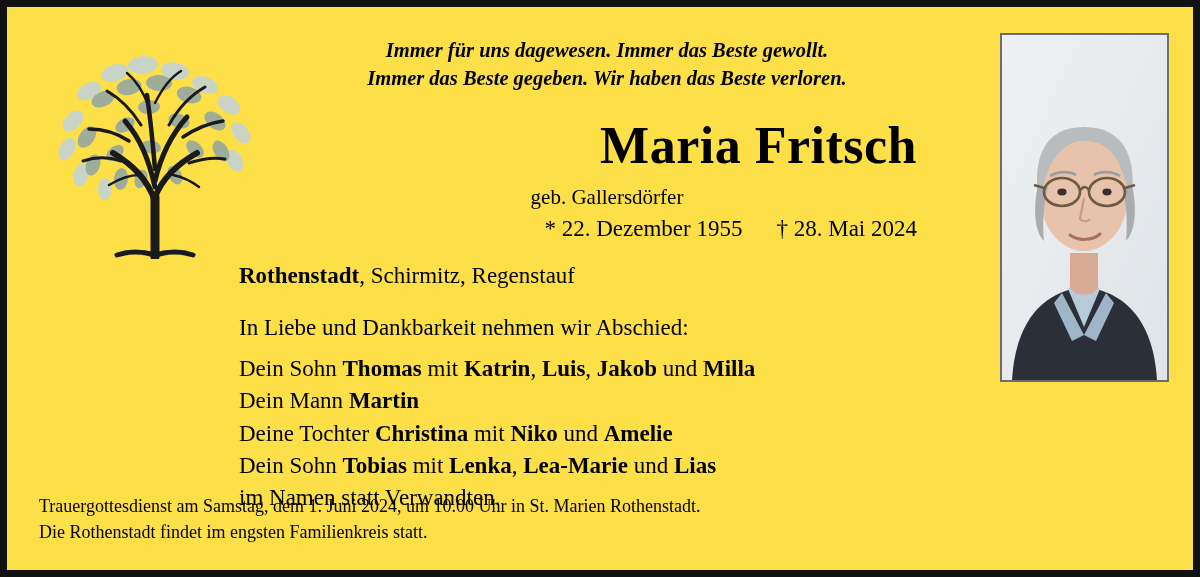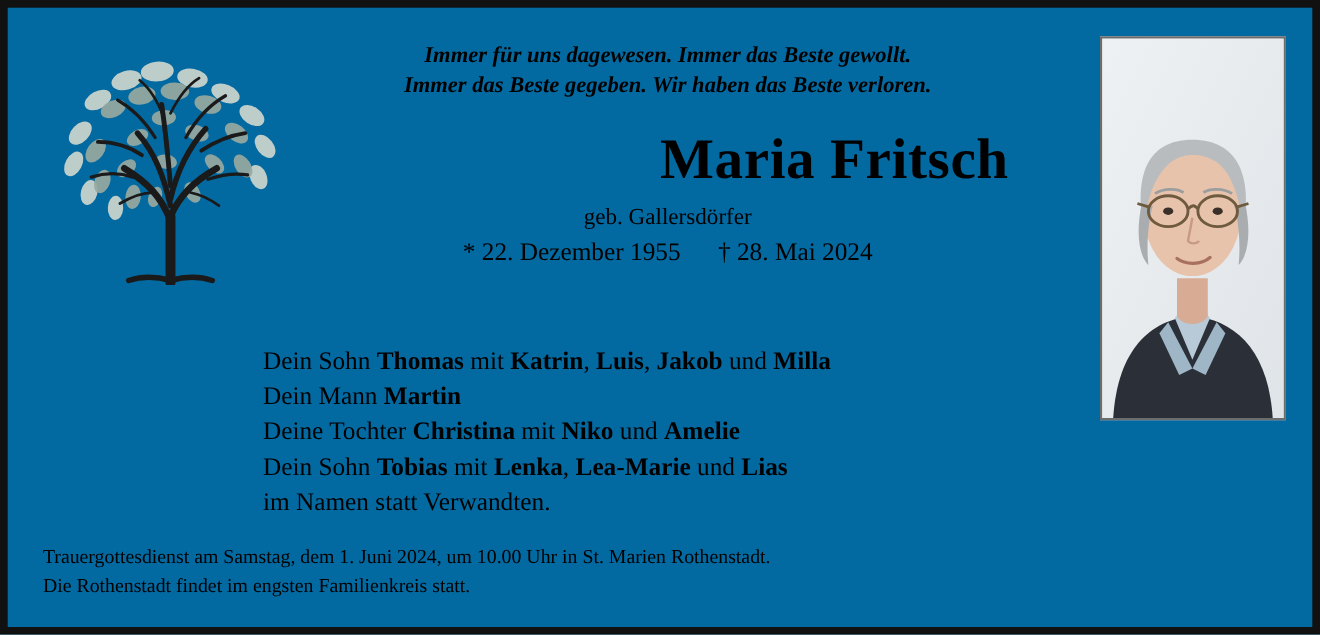--- a/index.html
+++ b/index.html
@@ -19,7 +19,7 @@
     position: relative;
     width: 1200px;
     height: 577px;
-    background: #0369a1;
+    background: #fde047;
     box-sizing: border-box;
     border: 7px solid #111111;
   }

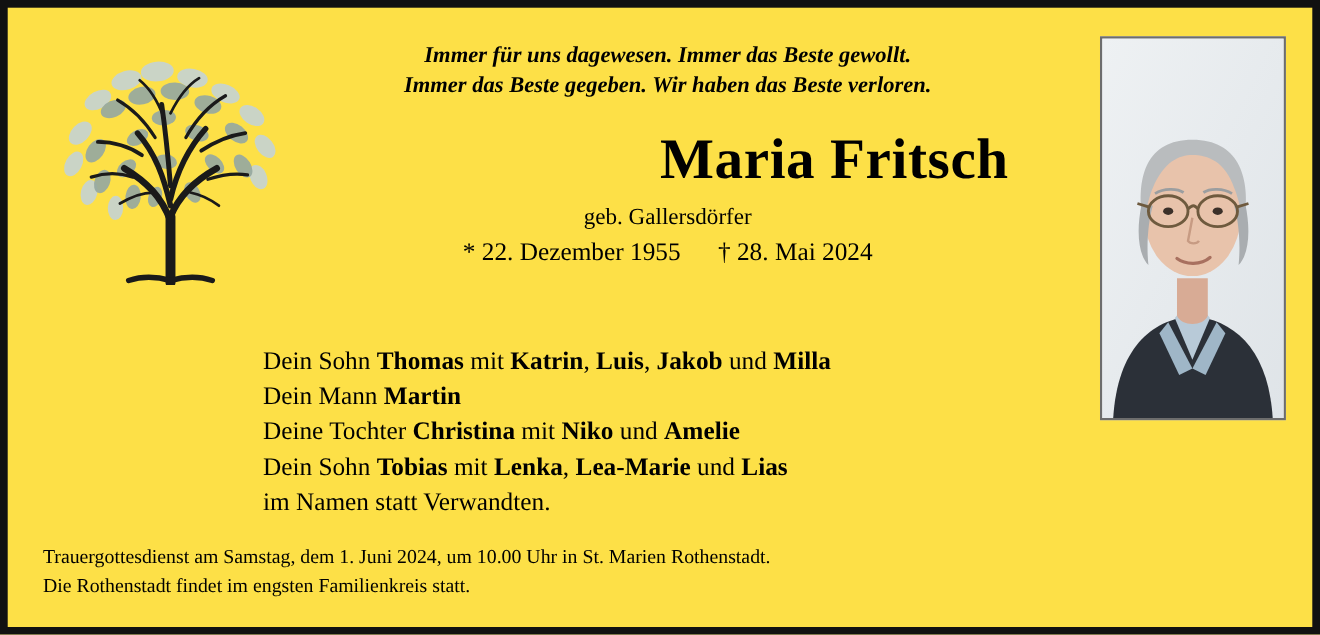--- a/index.html
+++ b/index.html
@@ -97,7 +97,7 @@
     left: 290px;
     top: 209px;
     width: 620px;
-    text-align: center;
+    text-align: right;
     font-size: 23px;
   }
   .dates .gap {

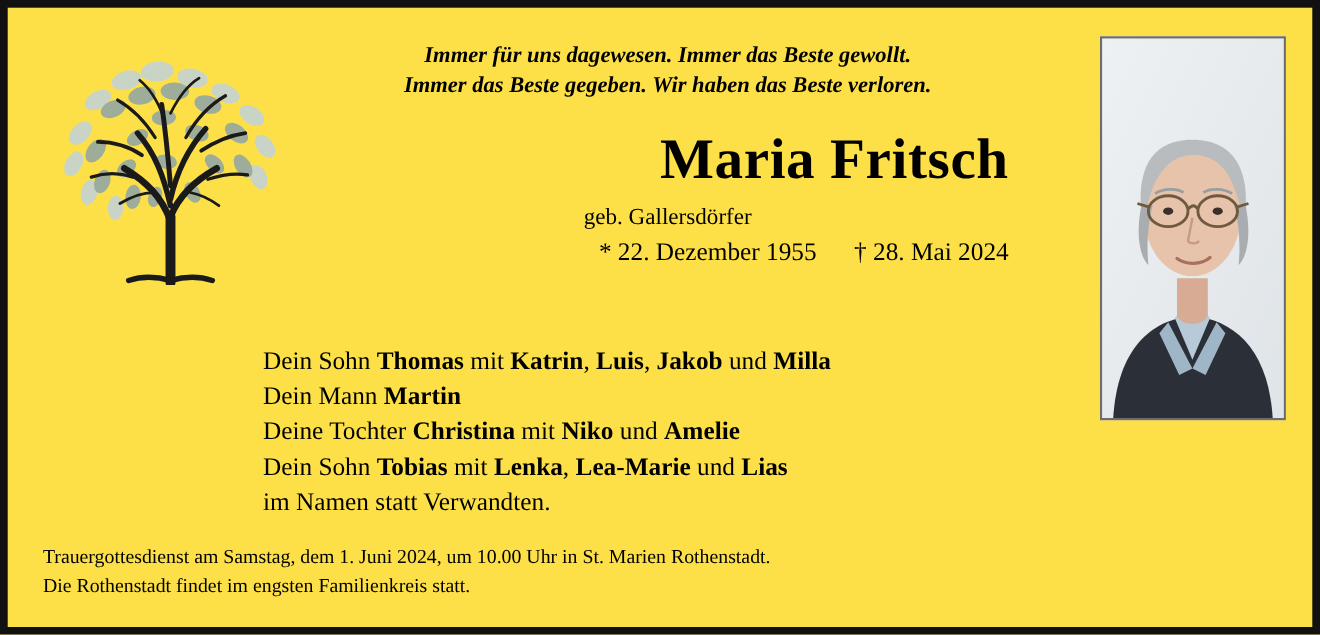--- a/index.html
+++ b/index.html
@@ -255,6 +255,9 @@
     <span>* 22. Dezember 1955</span><span class="gap"></span><span>† 28. Mai 2024</span>
   </div>
 
+  <div class="places">
+    <b>Rothenstadt</b><span>, Schirmitz, Regenstauf</span>
+  </div>
 
   <div class="family">
     <div class="line">Dein Sohn <b>Thomas</b> mit <b>Katrin</b>, <b>Luis</b>, <b>Jakob</b> und <b>Milla</b></div>

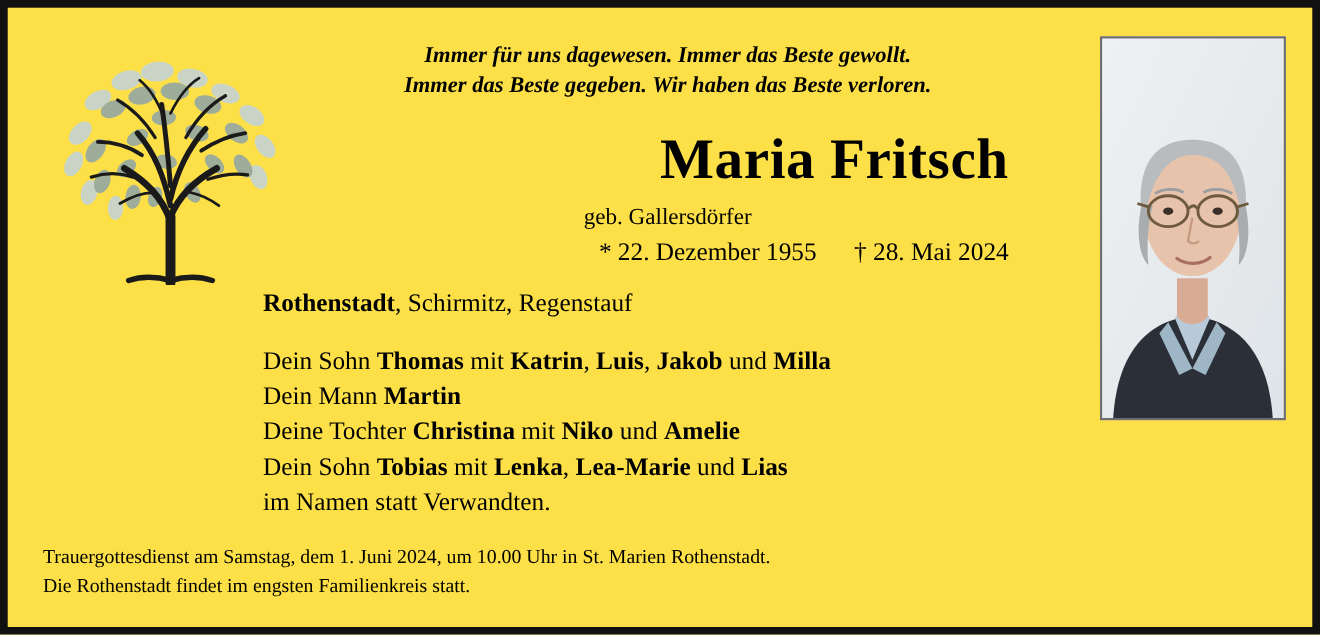--- a/index.html
+++ b/index.html
@@ -260,6 +260,7 @@
   </div>
 
   <div class="family">
+    <div class="lead">In Liebe und Dankbarkeit nehmen wir Abschied:</div>
     <div class="line">Dein Sohn <b>Thomas</b> mit <b>Katrin</b>, <b>Luis</b>, <b>Jakob</b> und <b>Milla</b></div>
     <div class="line">Dein Mann <b>Martin</b></div>
     <div class="line">Deine Tochter <b>Christina</b> mit <b>Niko</b> und <b>Amelie</b></div>

